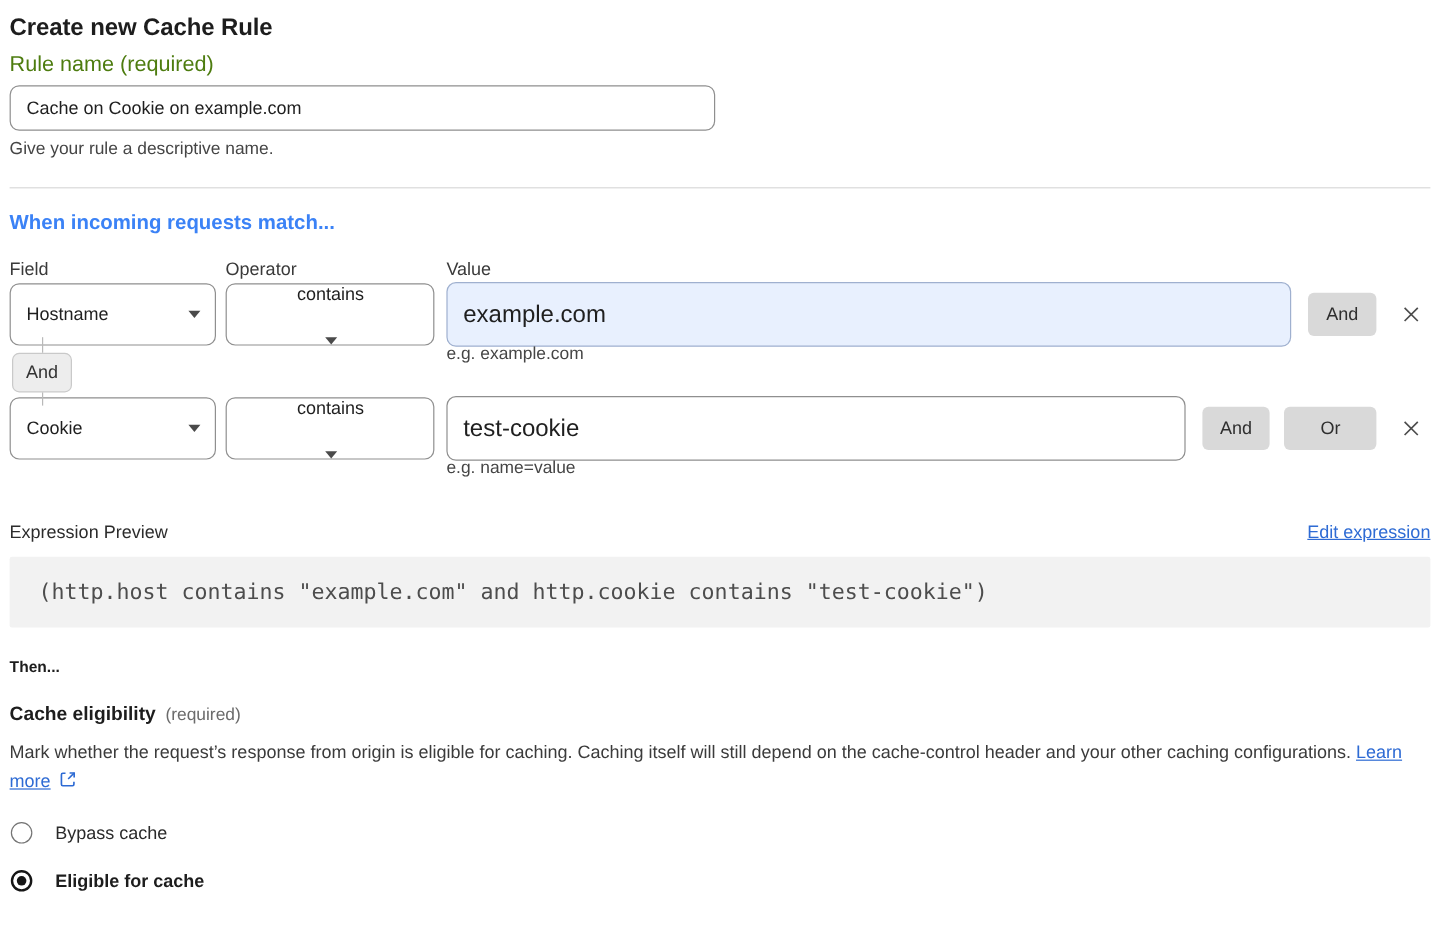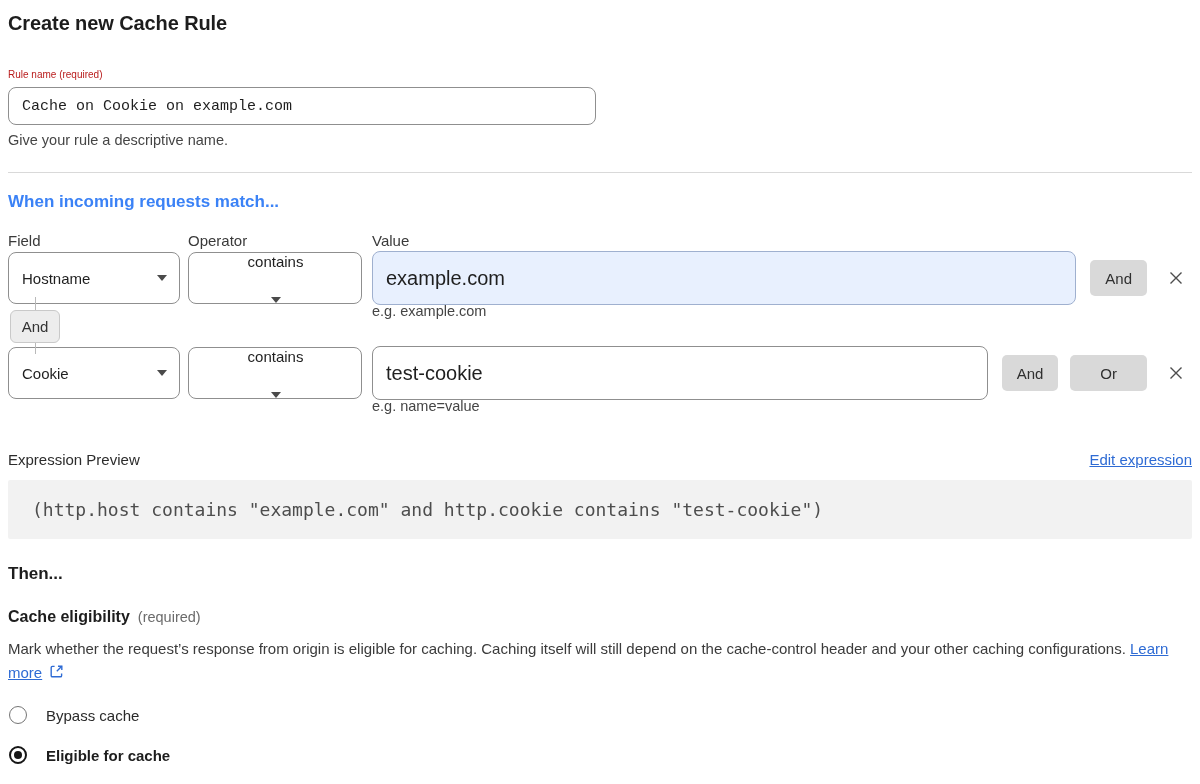--- a/index.html
+++ b/index.html
@@ -18,7 +18,7 @@
     font-size: 20px; font-weight: 700; color: #1d1d1d; letter-spacing: -0.1px;
   }
 
-  .field-label { margin-top: 34px; font-size: 10px; color: #b91c1c; }
+  .field-label { margin-top: 8px; font-size: 18px; color: #4d7c0f; }
 
   .rule-name-input {
     display: block; margin-top: 7px;

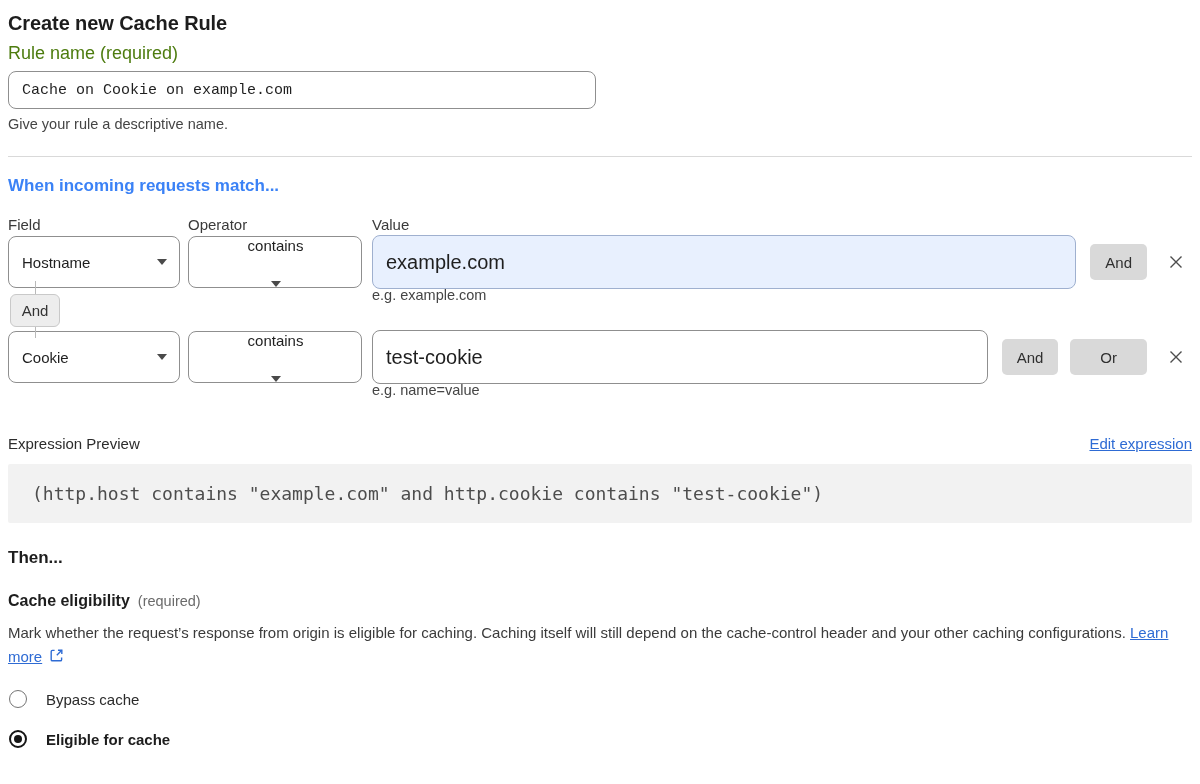--- a/index.html
+++ b/index.html
@@ -25,7 +25,7 @@
     width: 588px; height: 38px;
     border: 1px solid #8f8f8f; border-radius: 8px;
     padding: 0 13px; font-size: 15px; color: #1f1f1f;
-    font-family: Liberation Mono, monospace; background: #fff; outline: none;
+    font-family: Liberation Sans, sans-serif; background: #fff; outline: none;
   }
 
   .help-text { margin-top: 7px; font-size: 14.5px; color: #454545; }

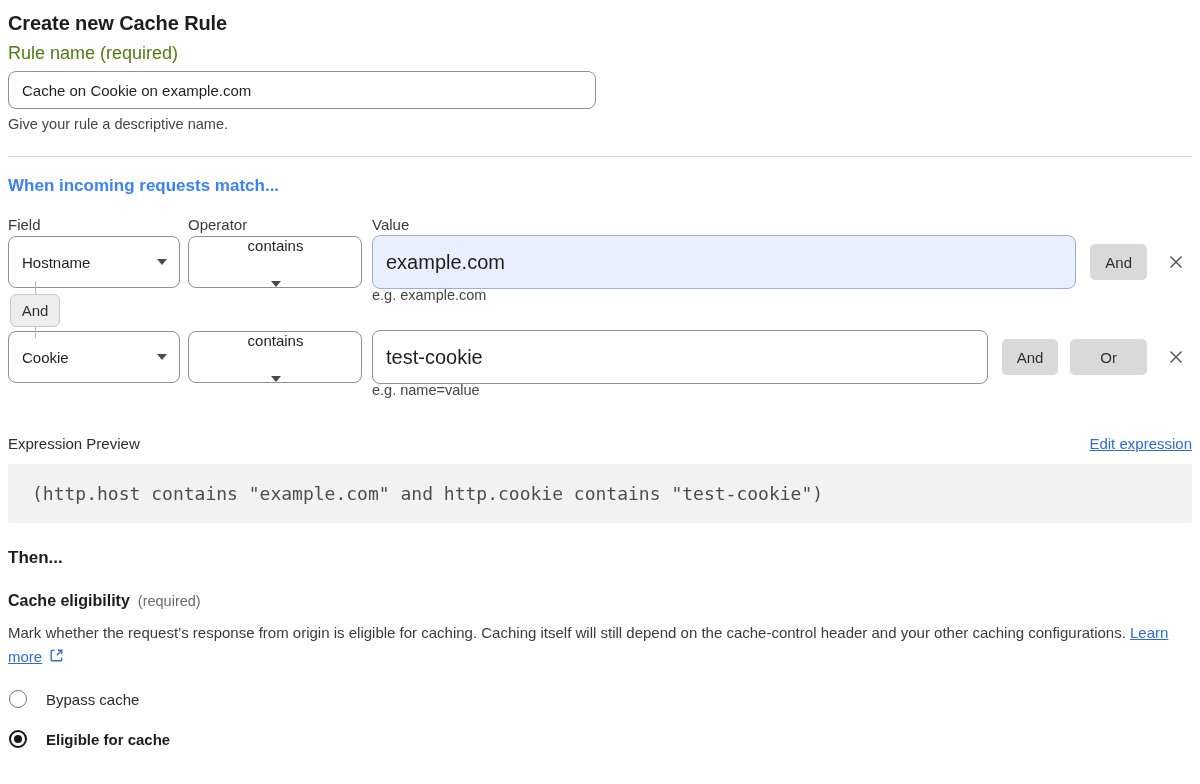--- a/index.html
+++ b/index.html
@@ -104,7 +104,7 @@
     font-size: 18px; color: #4d4d4d; white-space: pre;
   }
 
-  .then-heading { margin: 25px 0 0 0; font-size: 17px; font-weight: 700; color: #1d1d1d; }
+  .then-heading { margin: 25px 0 0 0; font-size: 13px; font-weight: 700; color: #1d1d1d; }
 
   .elig-heading-row { margin-top: 24px; display: flex; align-items: baseline; }
   .elig-heading { margin: 0; font-size: 16px; font-weight: 700; color: #1d1d1d; }

